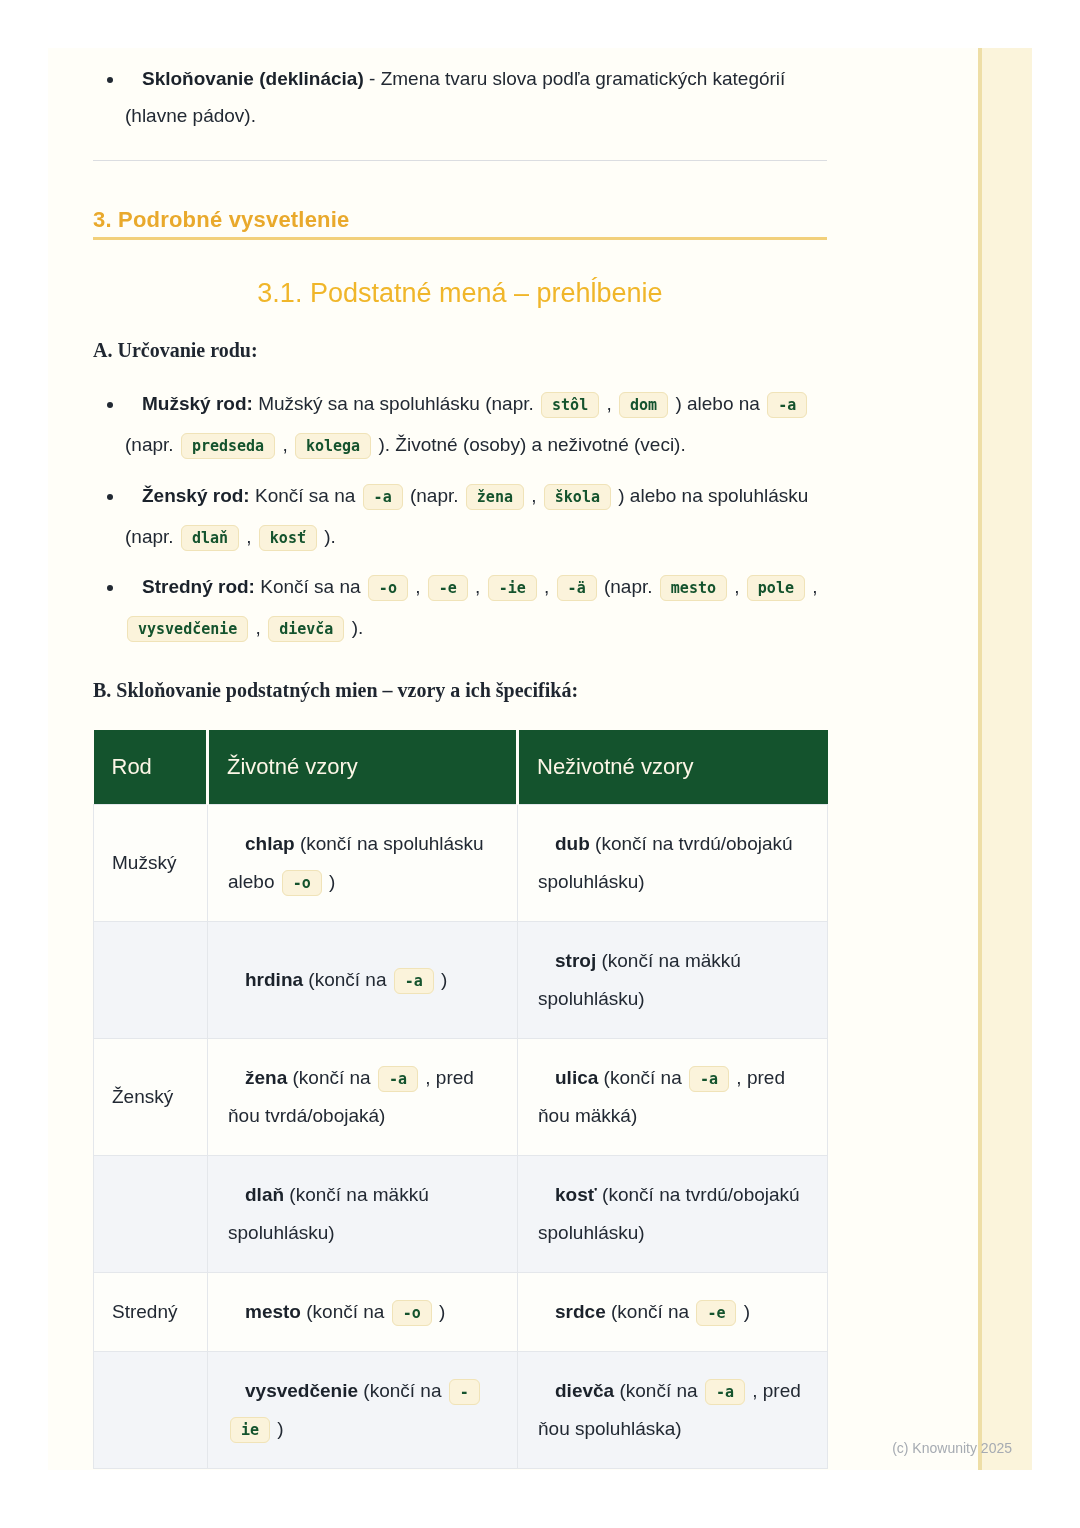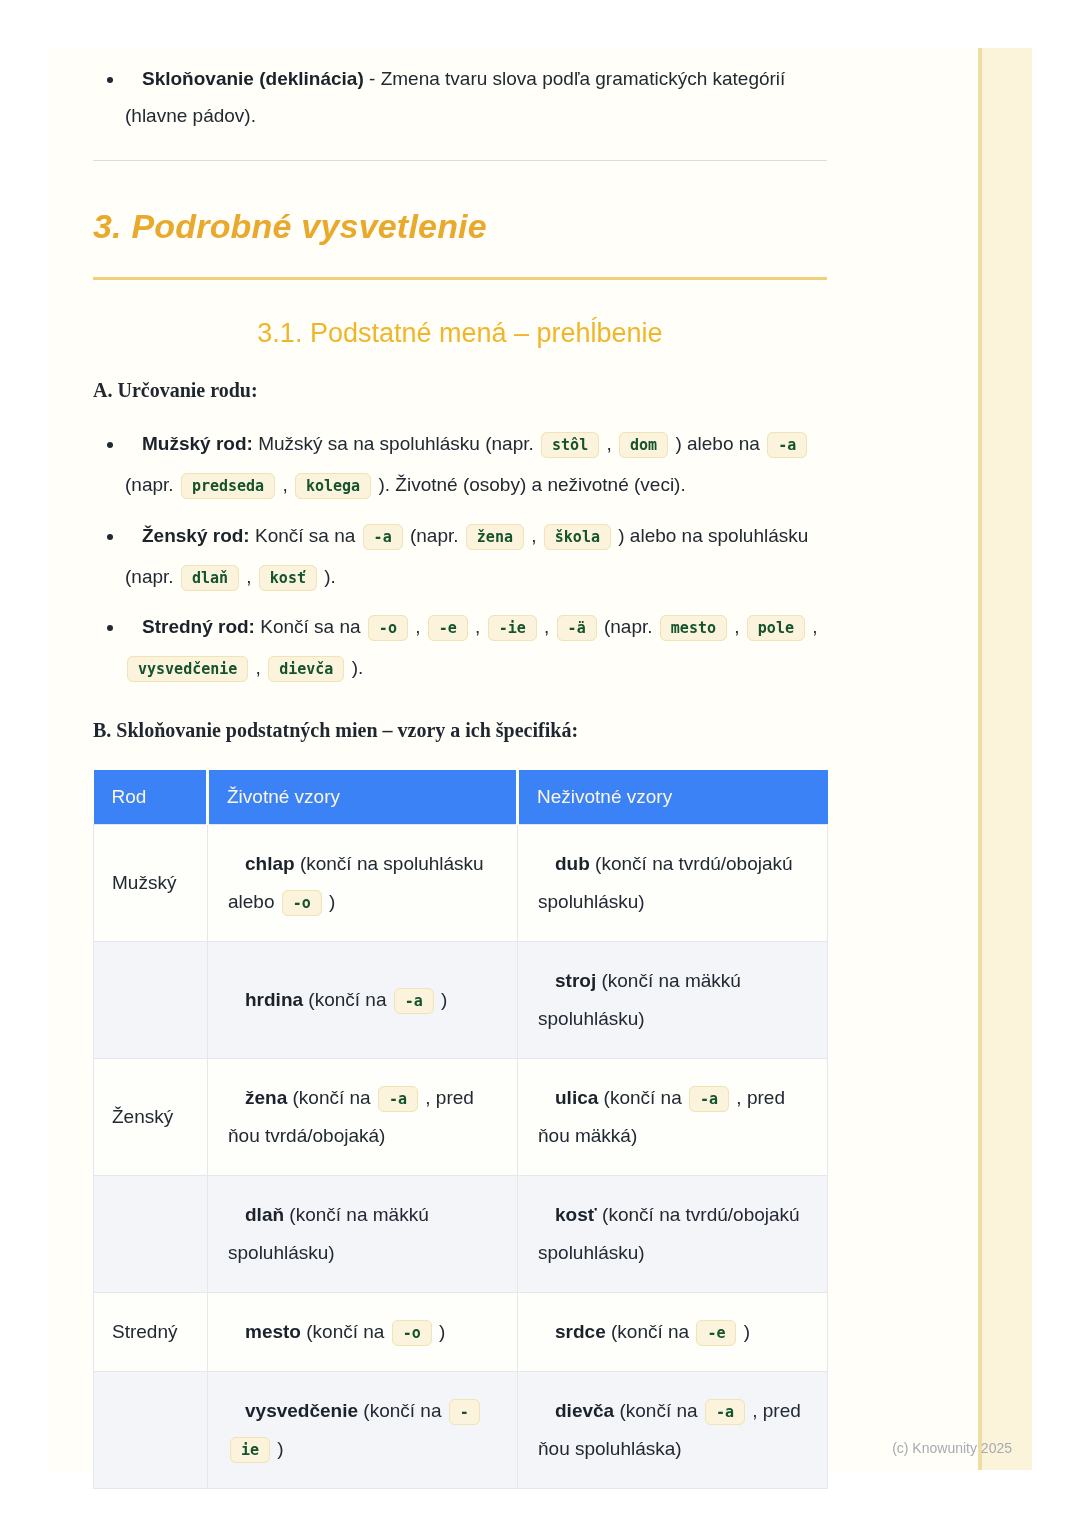--- a/index.html
+++ b/index.html
@@ -32,11 +32,10 @@
     border:none;border-top:1px solid #DBDDE1;margin:26px 0 0 0;
   }
   h1{
-    margin:46px 0 0 0;padding:0 0 31px 0;
-    font-size:34px;font-weight:700;color:#E9A92C;
+    margin:46px 0 0 0;padding:0 0 4px 0;
+    font-size:22px;font-weight:700;color:#E9A92C;
     border-bottom:3px solid #F2D07B;
     letter-spacing:0.2px;
-    font-style:italic;
   }
   h2{
     margin:38px 0 0 0;

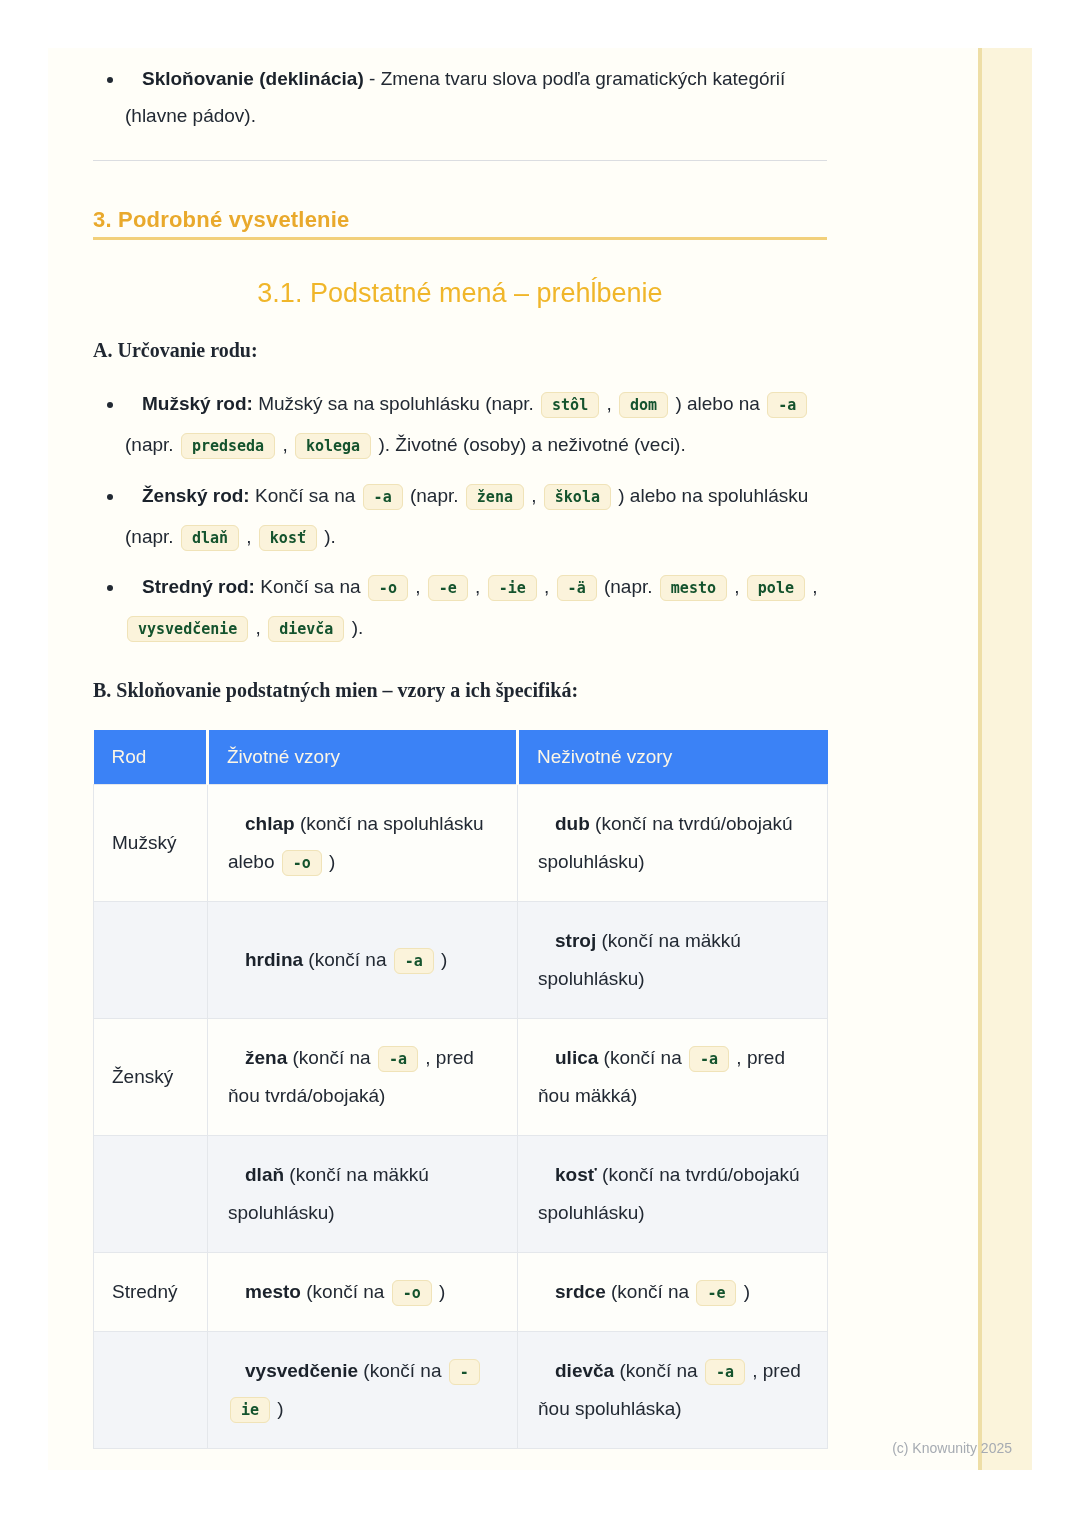--- a/index.html
+++ b/index.html
@@ -65,8 +65,8 @@
   col.c-z{width:310px;}
   col.c-n{width:310px;}
   thead th{
-    background:#3b82f6;color:#FCF6E6;font-weight:400;font-size:19px;
-    text-align:left;padding:16px 18px;border-right:3px solid #FFFEF8;
+    background:#14532d;color:#FCF6E6;font-weight:400;font-size:22px;
+    text-align:left;padding:24px 18px;border-right:3px solid #FFFEF8;
     vertical-align:middle;
   }
   thead th:last-child{border-right:none;}

